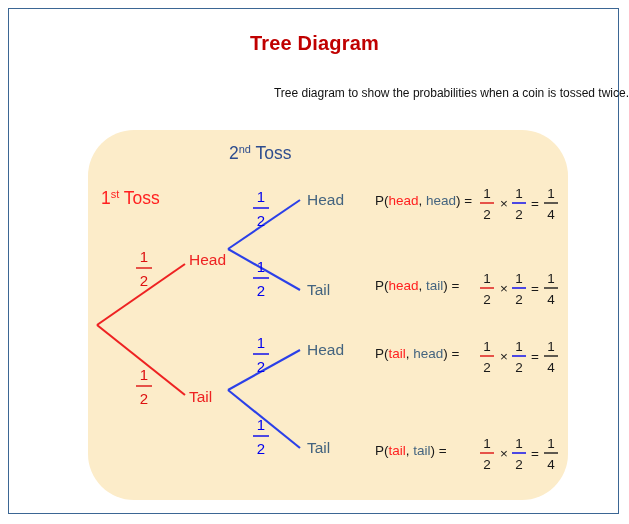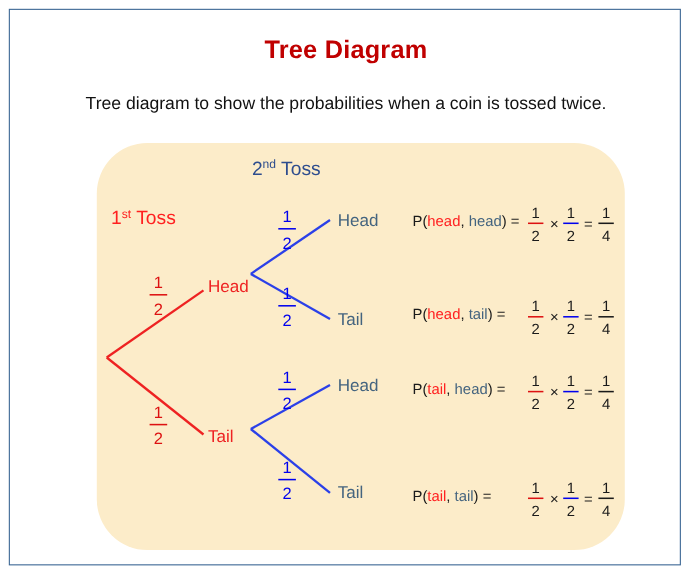--- a/index.html
+++ b/index.html
@@ -9,7 +9,7 @@
   #frame{position:absolute;left:8px;top:8px;width:611px;height:506px;
          border:1.5px solid #3b6694;box-sizing:border-box;background:#fff;}
   #title{position:absolute;left:0;top:32px;width:629px;text-align:center;
-         color:#c00000;font-size:23px;font-weight:bold;letter-spacing:.2px;}
+         color:#c00000;font-size:20px;font-weight:bold;letter-spacing:.2px;}
   #subtitle{position:absolute;left:0;top:86px;width:629px;text-align:center;
             color:#111111;font-size:16px;}
   #panel{position:absolute;left:88px;top:130px;width:480px;height:370px;

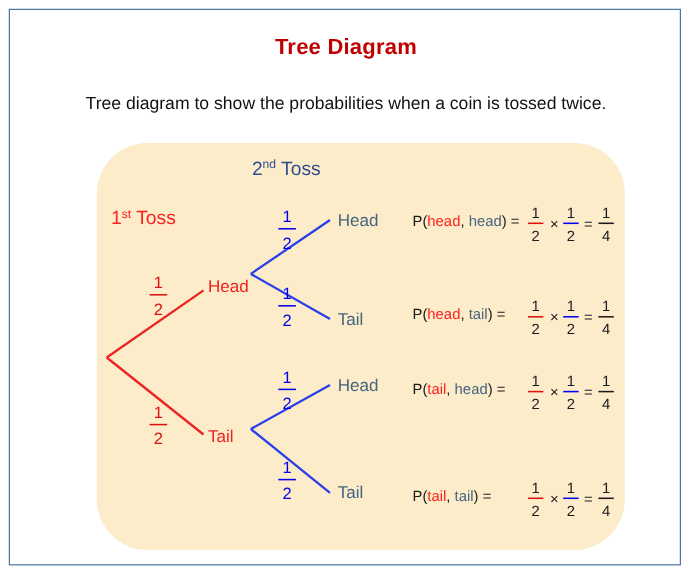--- a/index.html
+++ b/index.html
@@ -10,8 +10,8 @@
          border:1.5px solid #3b6694;box-sizing:border-box;background:#fff;}
   #title{position:absolute;left:0;top:32px;width:629px;text-align:center;
          color:#c00000;font-size:20px;font-weight:bold;letter-spacing:.2px;}
-  #subtitle{position:absolute;left:0;top:86px;width:629px;text-align:center;
-            color:#111111;font-size:16px;}
+  #subtitle{position:absolute;left:0;top:86px;width:629px;text-align:right;
+            color:#111111;font-size:12px;}
   #panel{position:absolute;left:88px;top:130px;width:480px;height:370px;
          background:#fcecc9;border-radius:46px;}
   svg{position:absolute;left:0;top:0;width:629px;height:524px;overflow:visible;}

